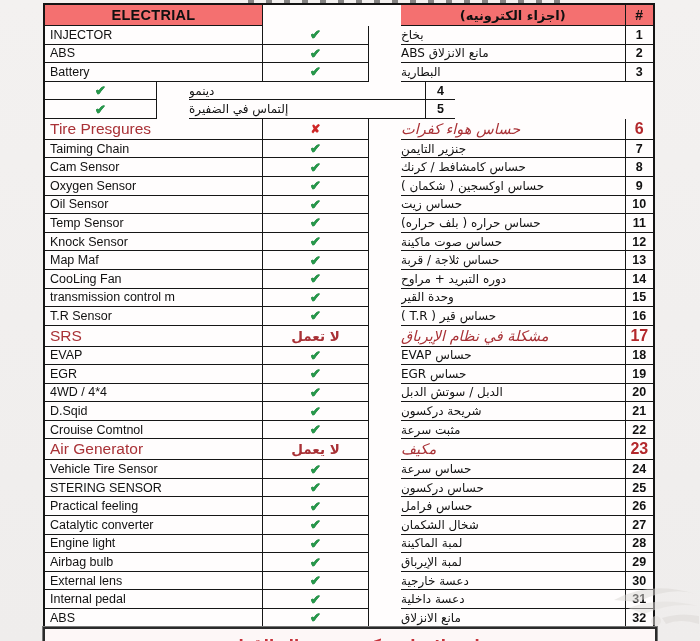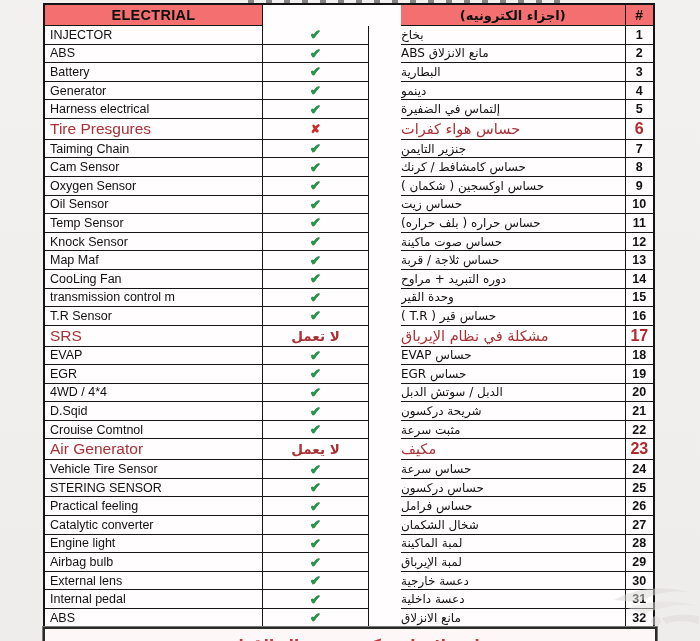--- a/index.html
+++ b/index.html
@@ -126,7 +126,6 @@
     </div>
 
     <div class="row">
-      <div class="cell c-en">Generator</div>
       <div class="cell c-status">
             <span class="check">✔</span>
           </div>

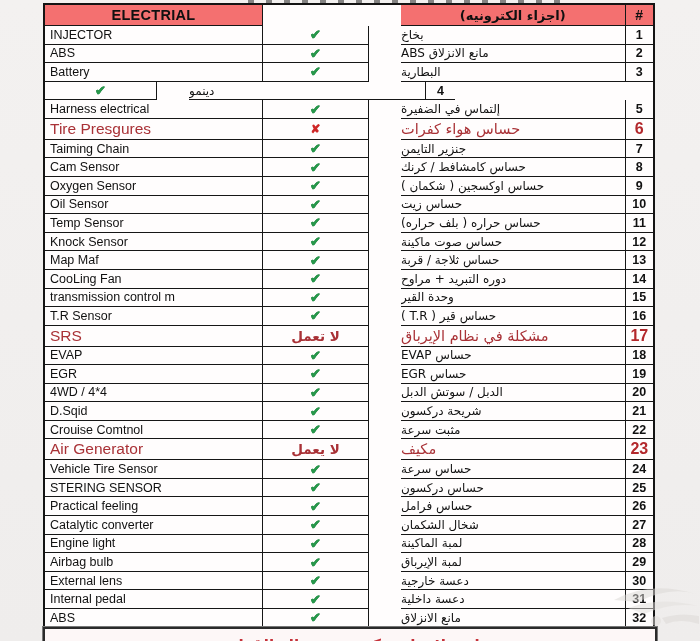--- a/index.html
+++ b/index.html
@@ -134,7 +134,6 @@
     </div>
 
     <div class="row">
-      <div class="cell c-en">Harness electrical</div>
       <div class="cell c-status">
             <span class="check">✔</span>
           </div>

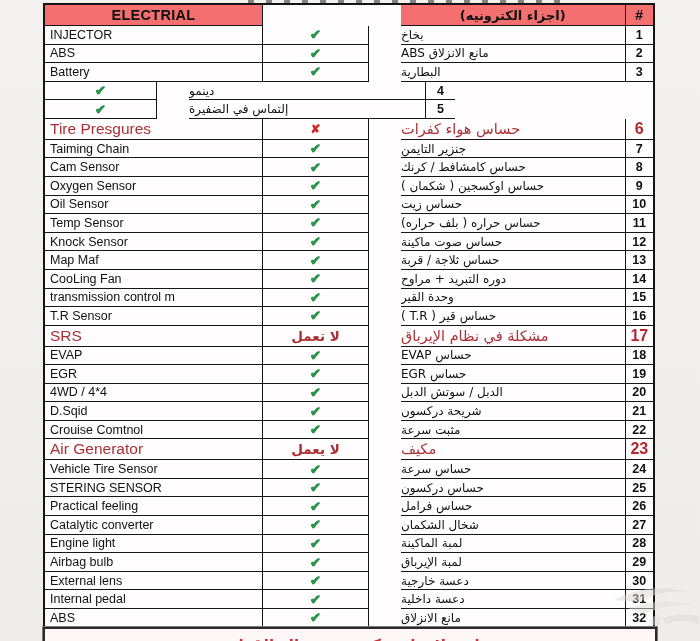--- a/index.html
+++ b/index.html
@@ -57,7 +57,7 @@
 
   .row.hl{height:20.8px;}
   .row.hl .c-en{font-size:15.5px;color:#a93136;font-weight:500;}
-  .row.hl .c-ar{font-size:14.5px;color:#a93136;}
+  .row.hl .c-ar{font-size:14.5px;color:#a93136;font-style:italic;}
   .row.hl .c-num{font-size:16px;color:#b3282c;font-weight:600;}
 
   .check{color:#27984b;font-size:13px;font-weight:bold;

